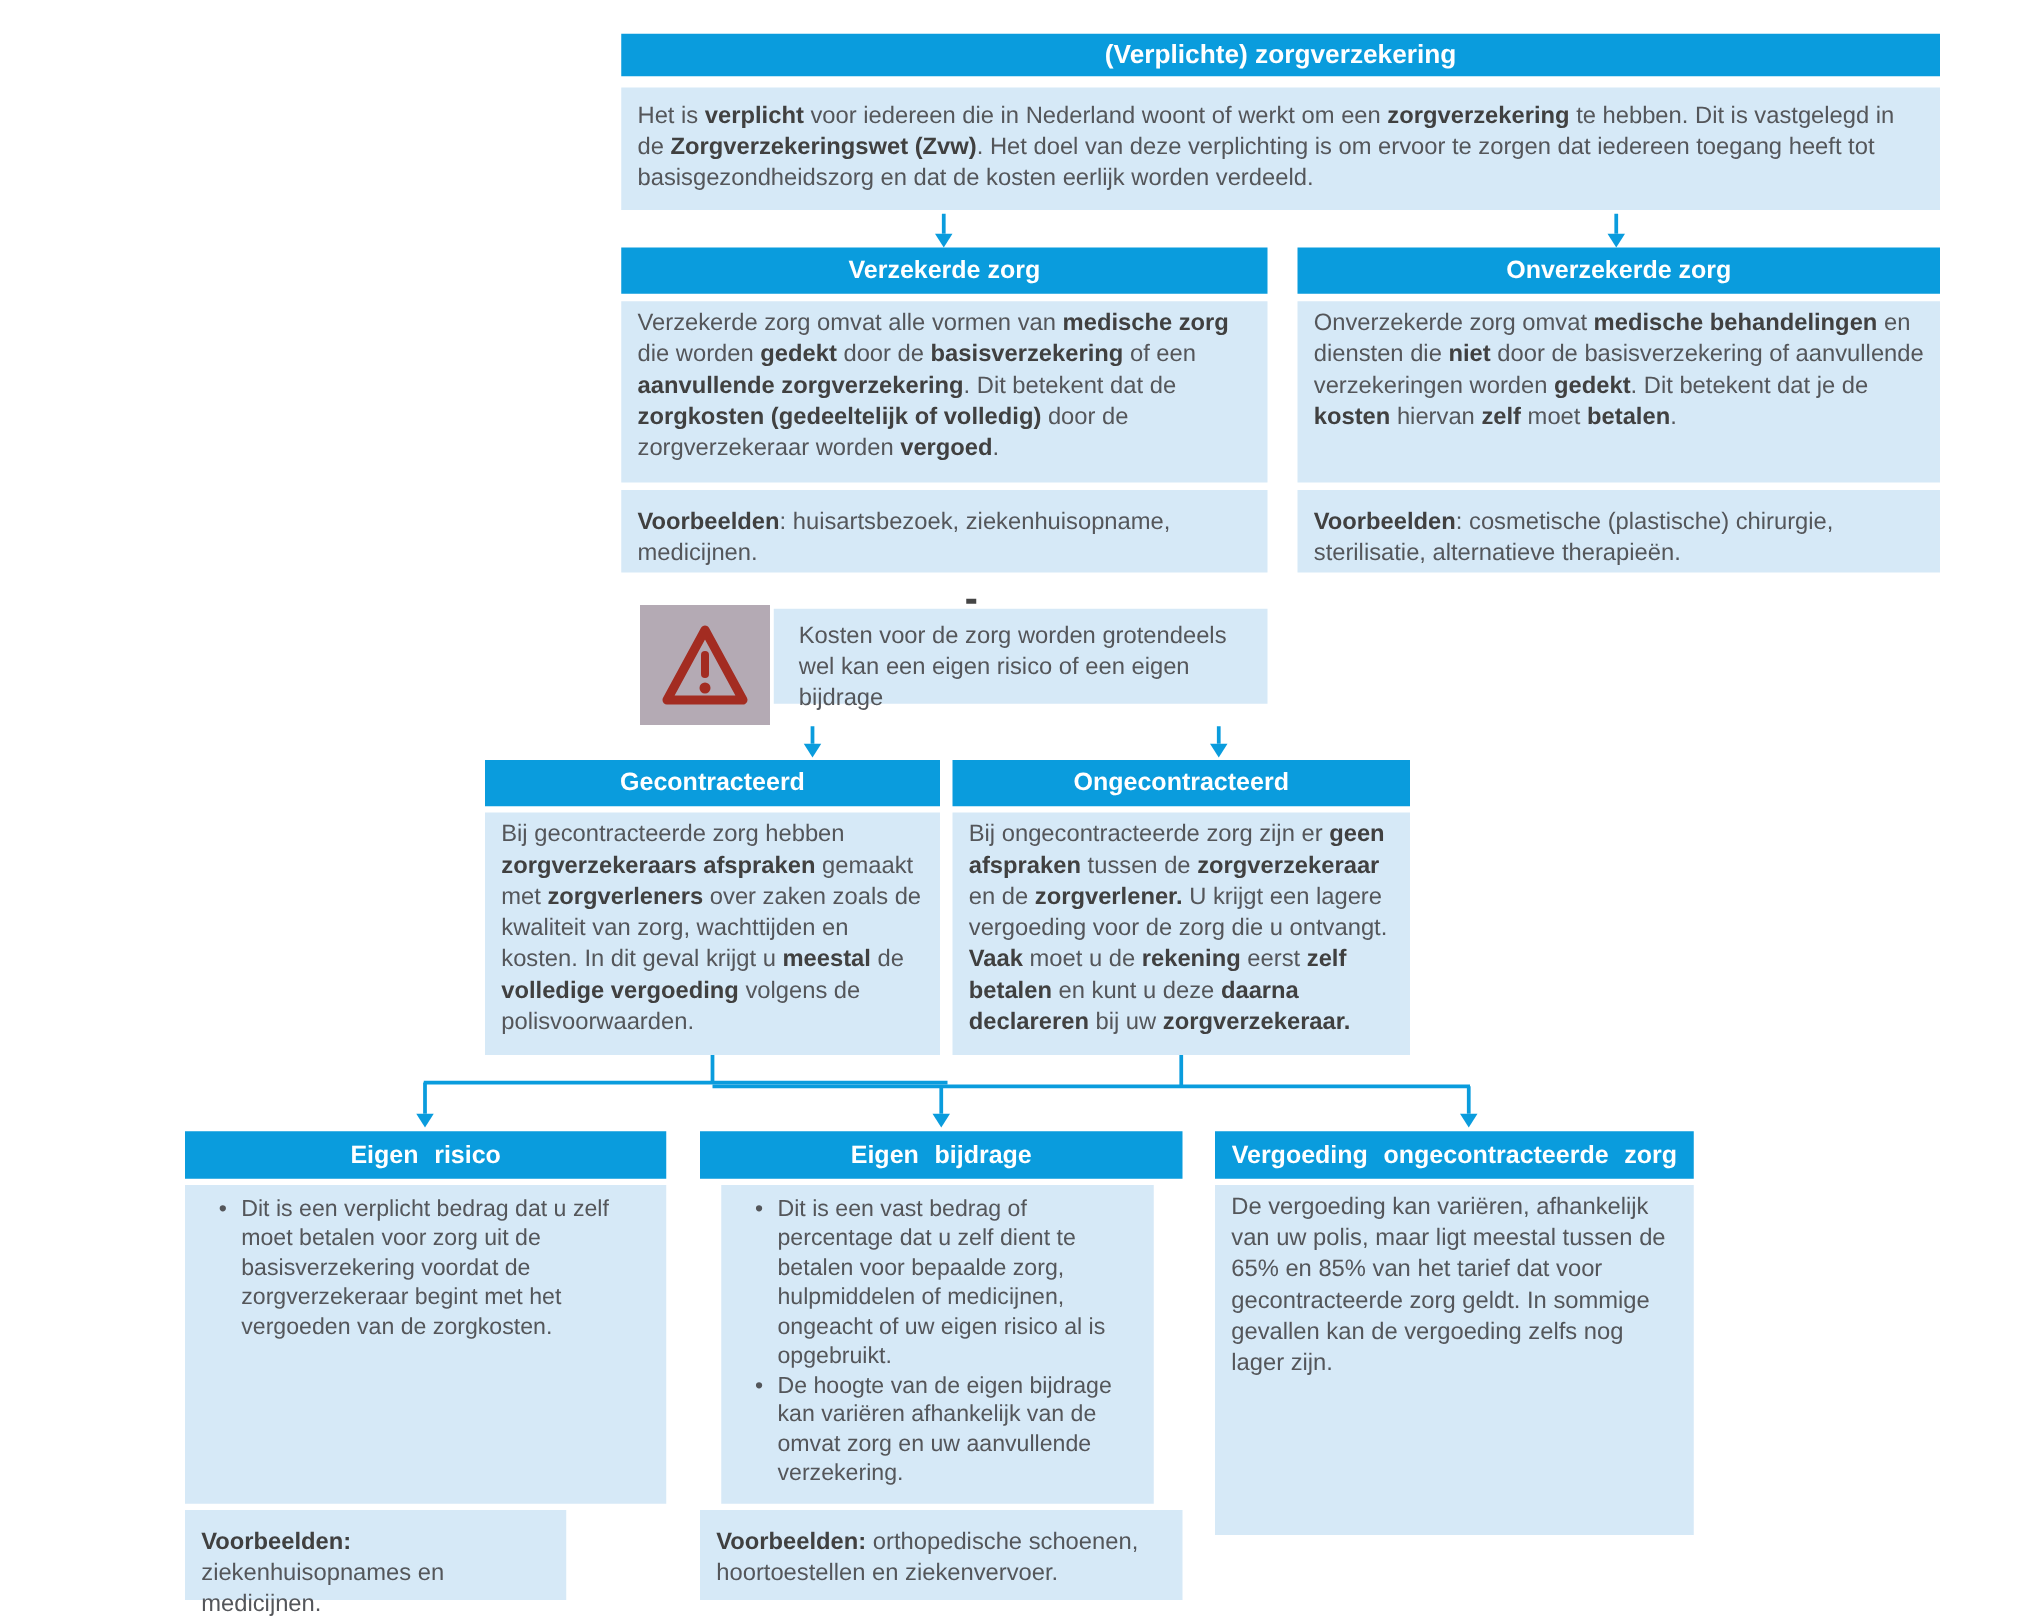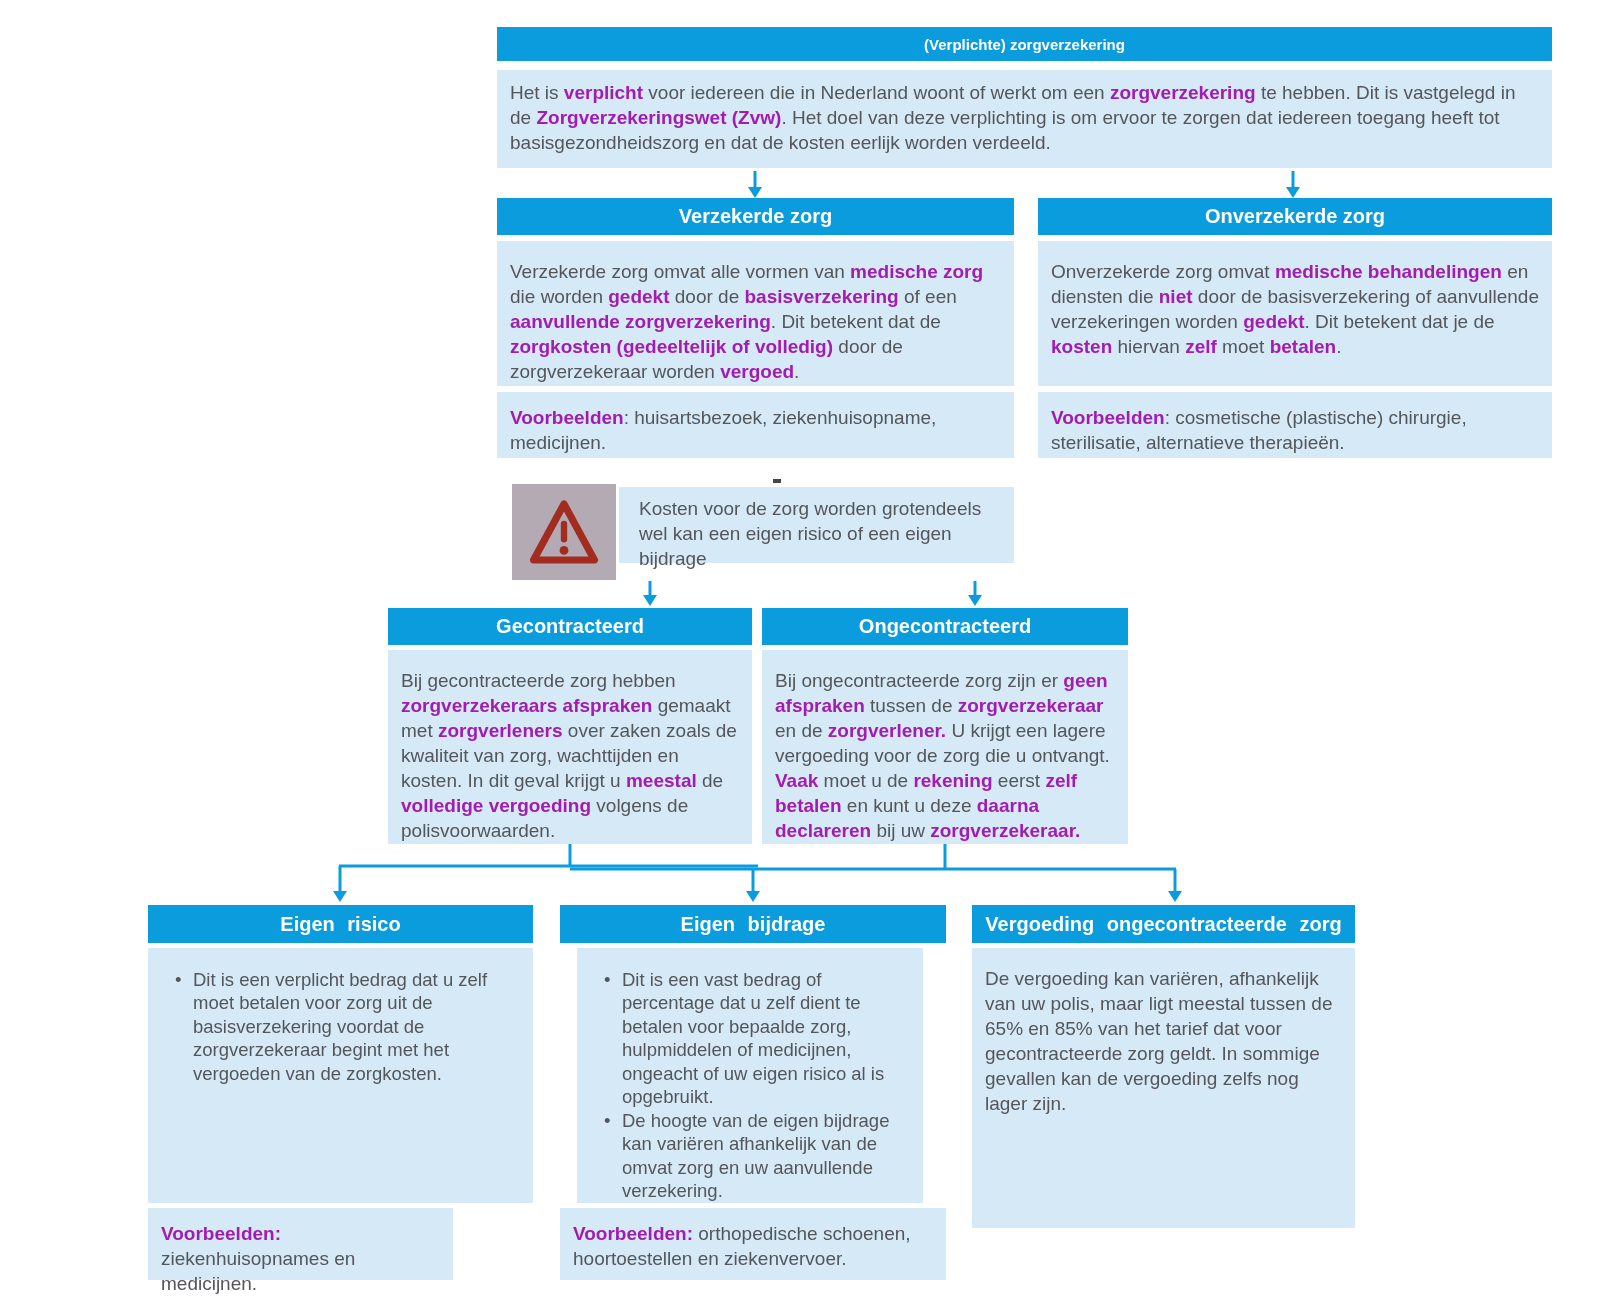--- a/index.html
+++ b/index.html
@@ -9,7 +9,7 @@
   }
   .abs{position:absolute;box-sizing:border-box;}
   .hdr{
-    background:#0a9cdd;color:#ffffff;font-weight:bold;font-size:15px;
+    background:#0a9cdd;color:#ffffff;font-weight:bold;font-size:21px;
     display:flex;align-items:center;justify-content:center;text-align:center;
   }
   .hdr.small{font-size:20px;}

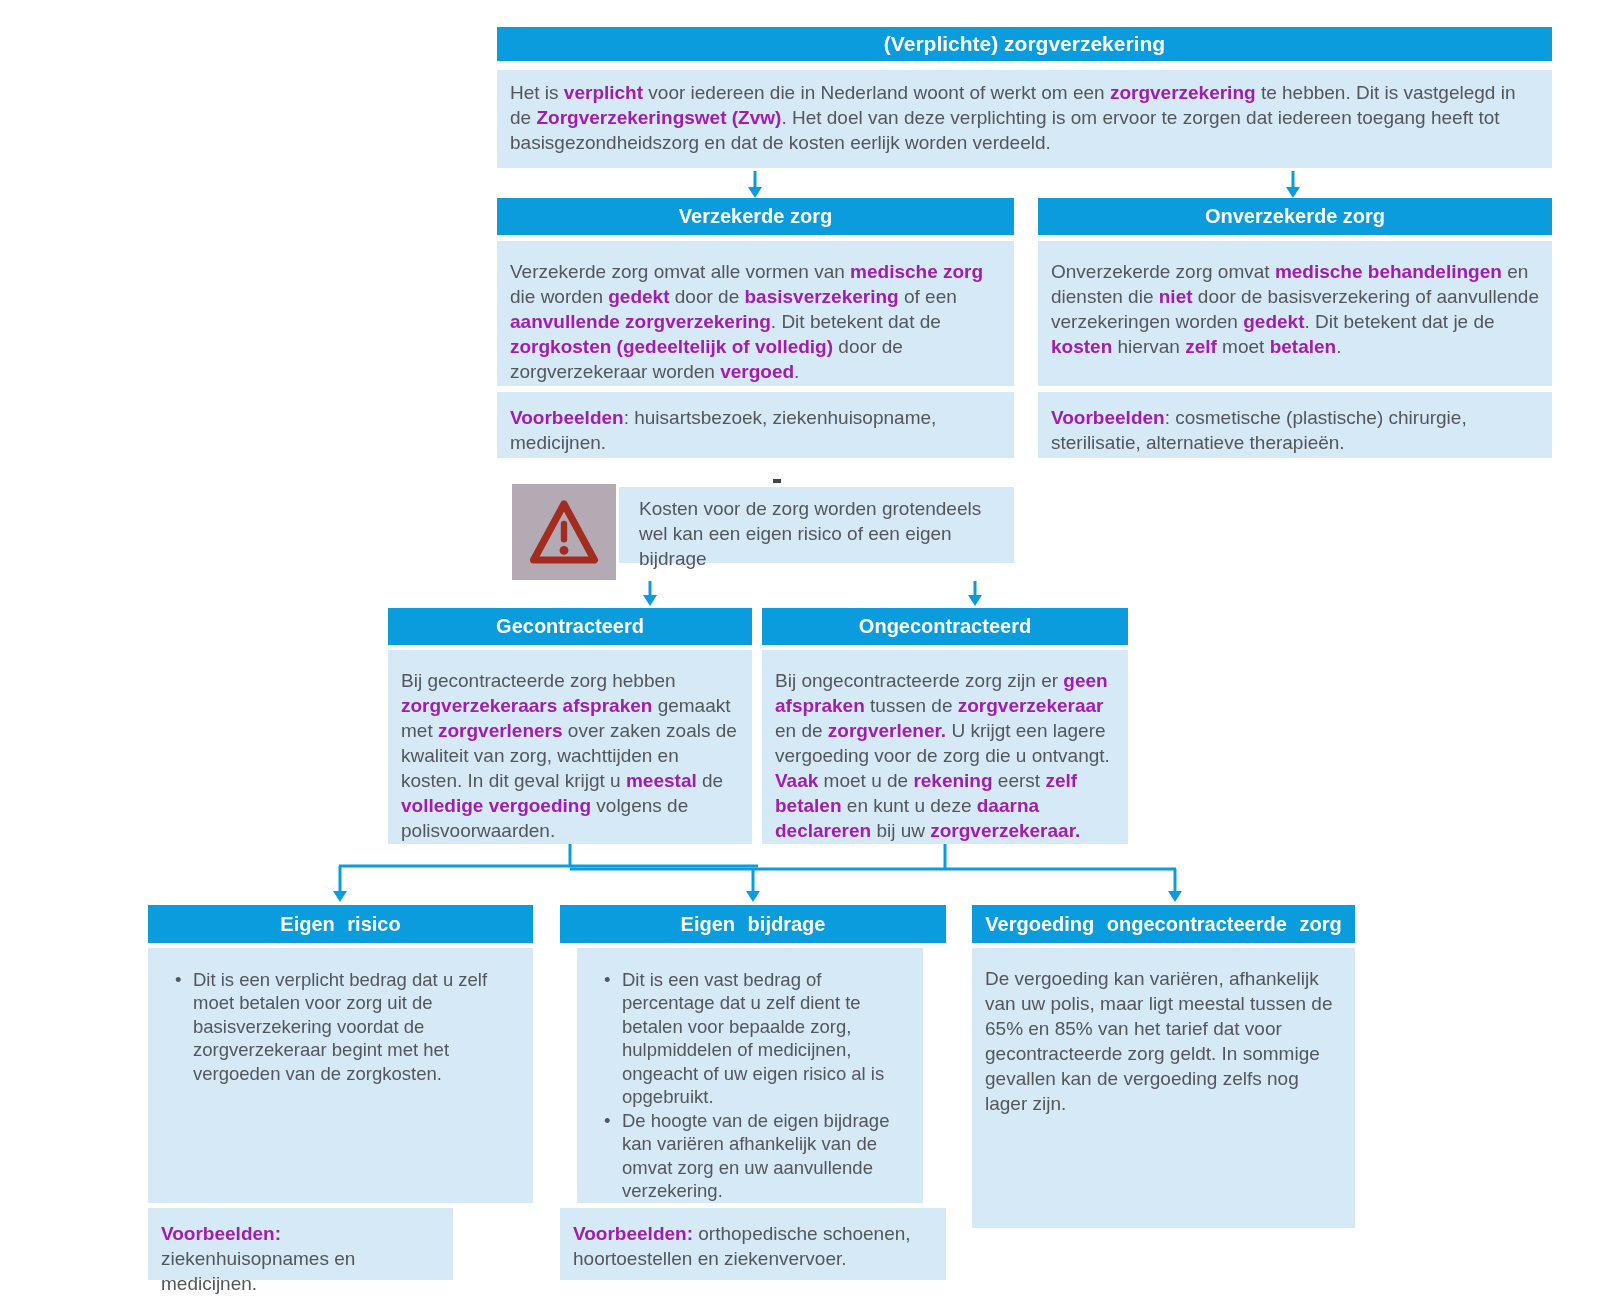--- a/index.html
+++ b/index.html
@@ -18,7 +18,7 @@
     background:#d6e9f7;color:#54565a;font-size:19px;line-height:1.32;
     padding:18px 13px;
   }
-  .panel b{color:#a21caf;}
+  .panel b{color:#404040;}
   .intro{padding:10px 13px;}
   .examples{padding-top:13px;}
   .warn-sq{

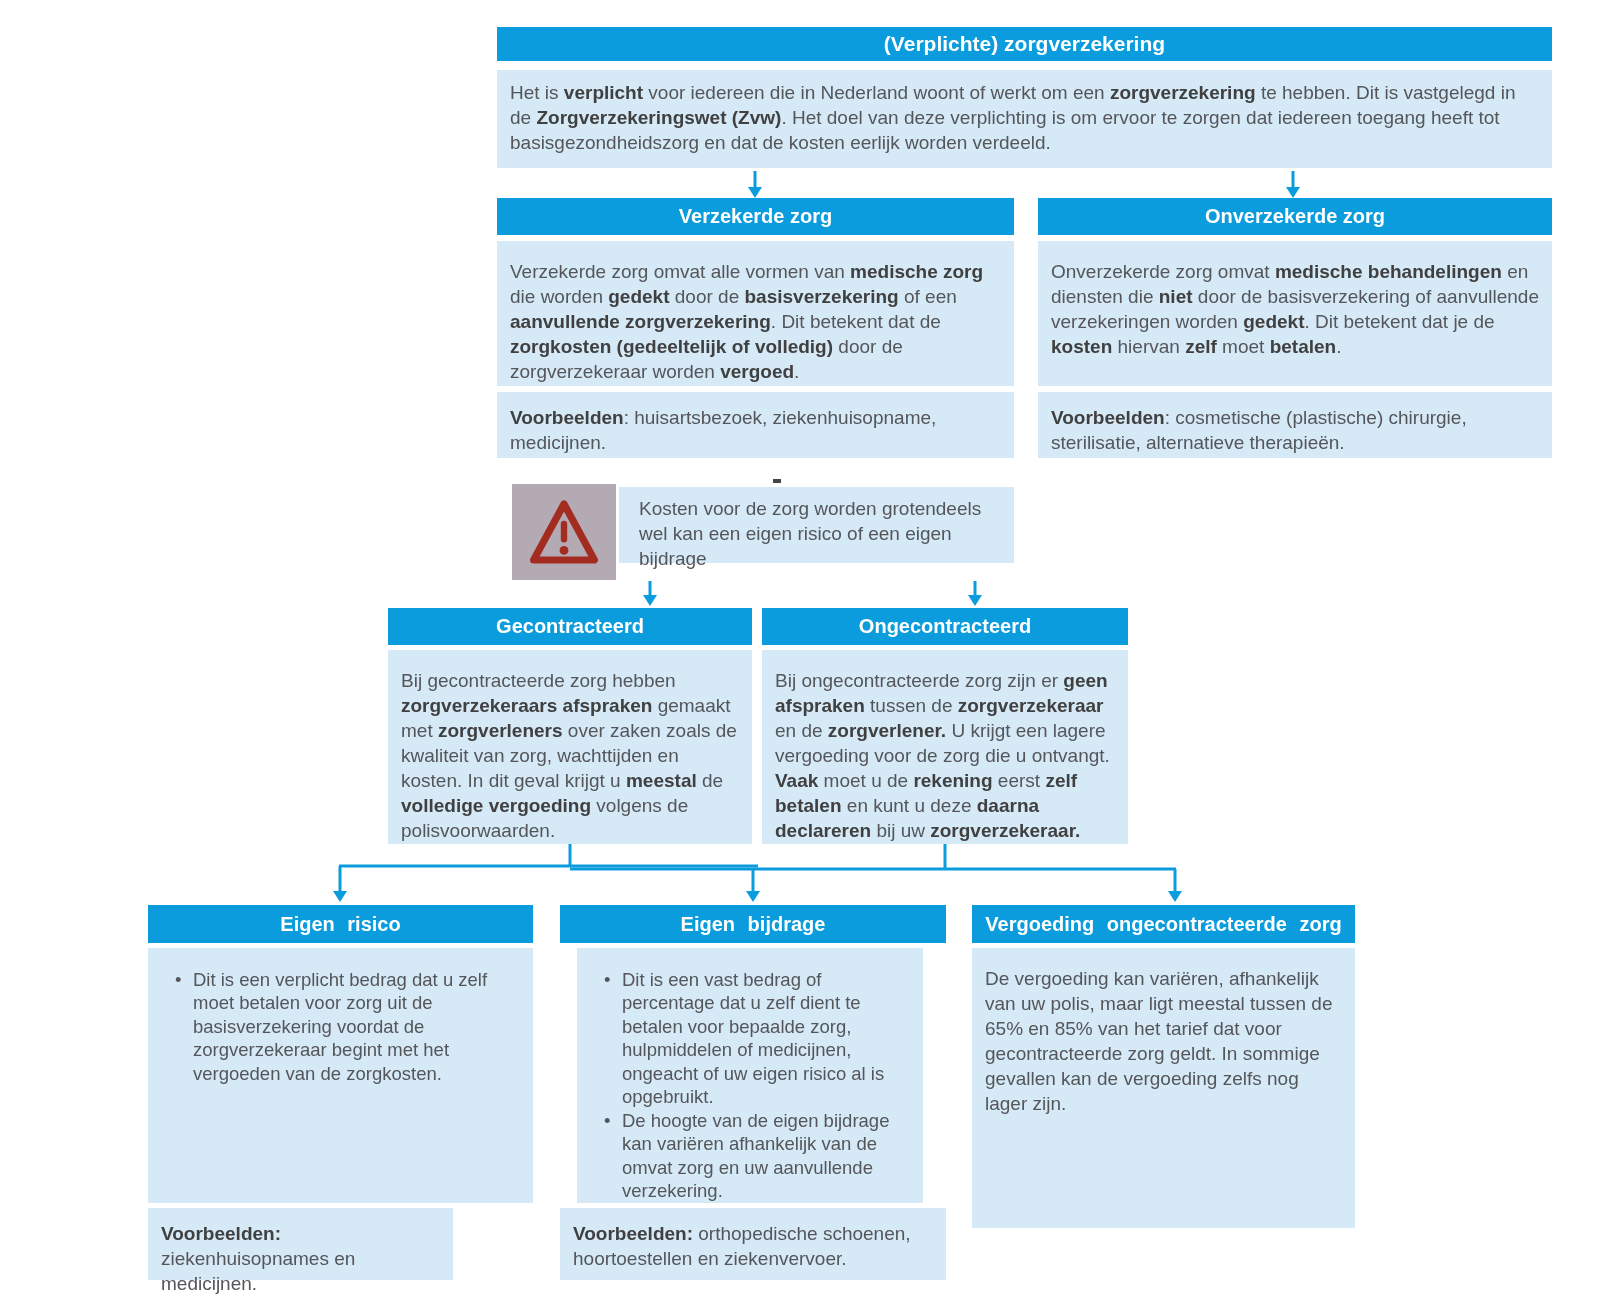--- a/index.html
+++ b/index.html
@@ -16,7 +16,7 @@
   .hdr.spread{word-spacing:7px;}
   .panel{
     background:#d6e9f7;color:#54565a;font-size:19px;line-height:1.32;
-    padding:18px 13px;
+    padding:5px 13px;
   }
   .panel b{color:#404040;}
   .intro{padding:10px 13px;}

